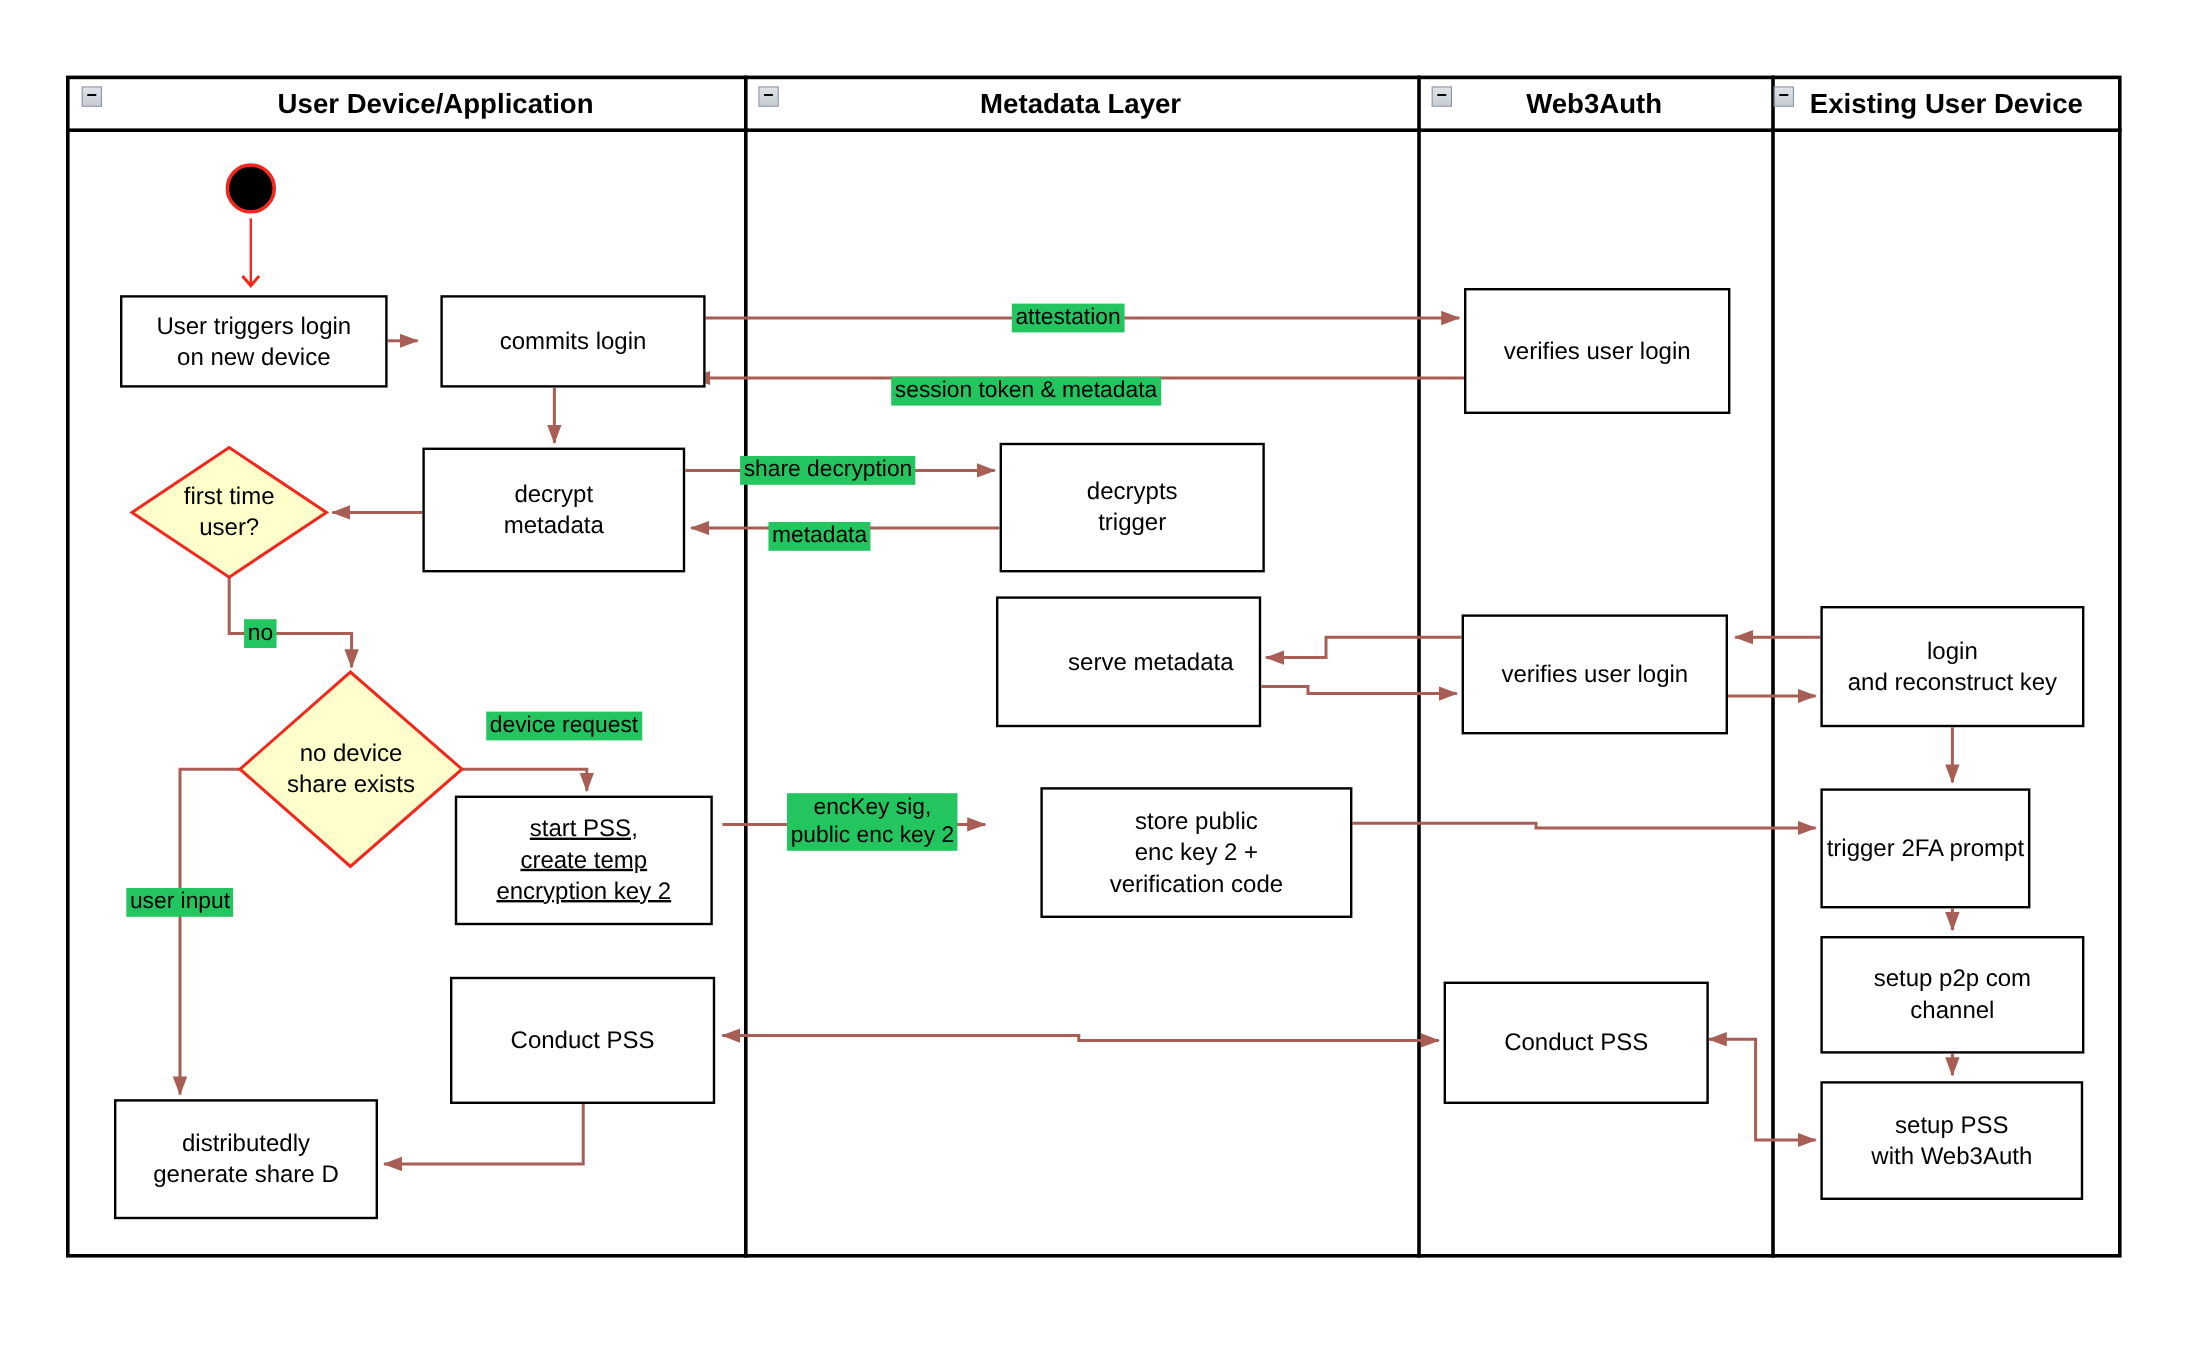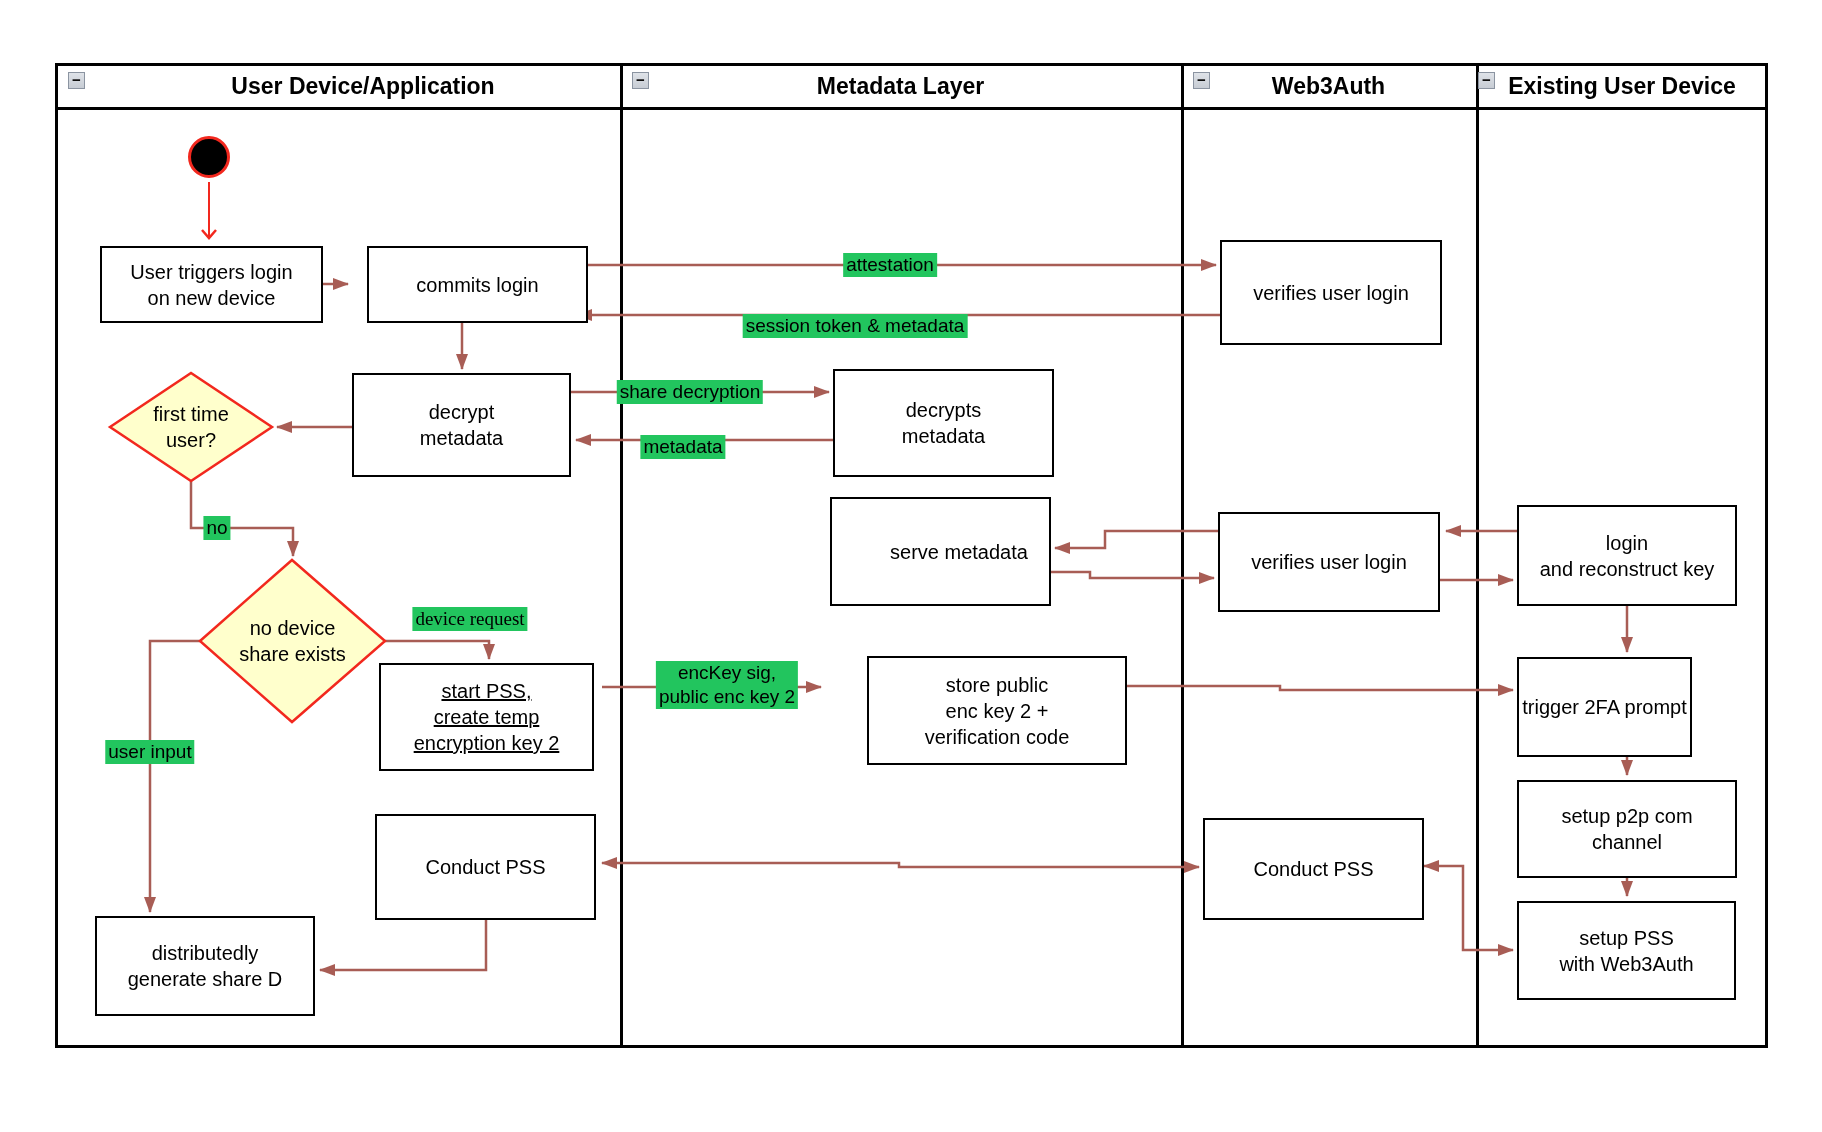--- a/index.html
+++ b/index.html
@@ -120,7 +120,7 @@
 share exists</div>
 
   <div class="node" style="left:833px;top:369px;width:221px;height:108px;">decrypts
-metadata</div>
+trigger</div>
   <div class="node" style="left:830px;top:497px;width:221px;height:109px;padding-left:37px;">serve metadata</div>
   <div class="node" style="left:867px;top:656px;width:260px;height:109px;">store public
 enc key 2 +

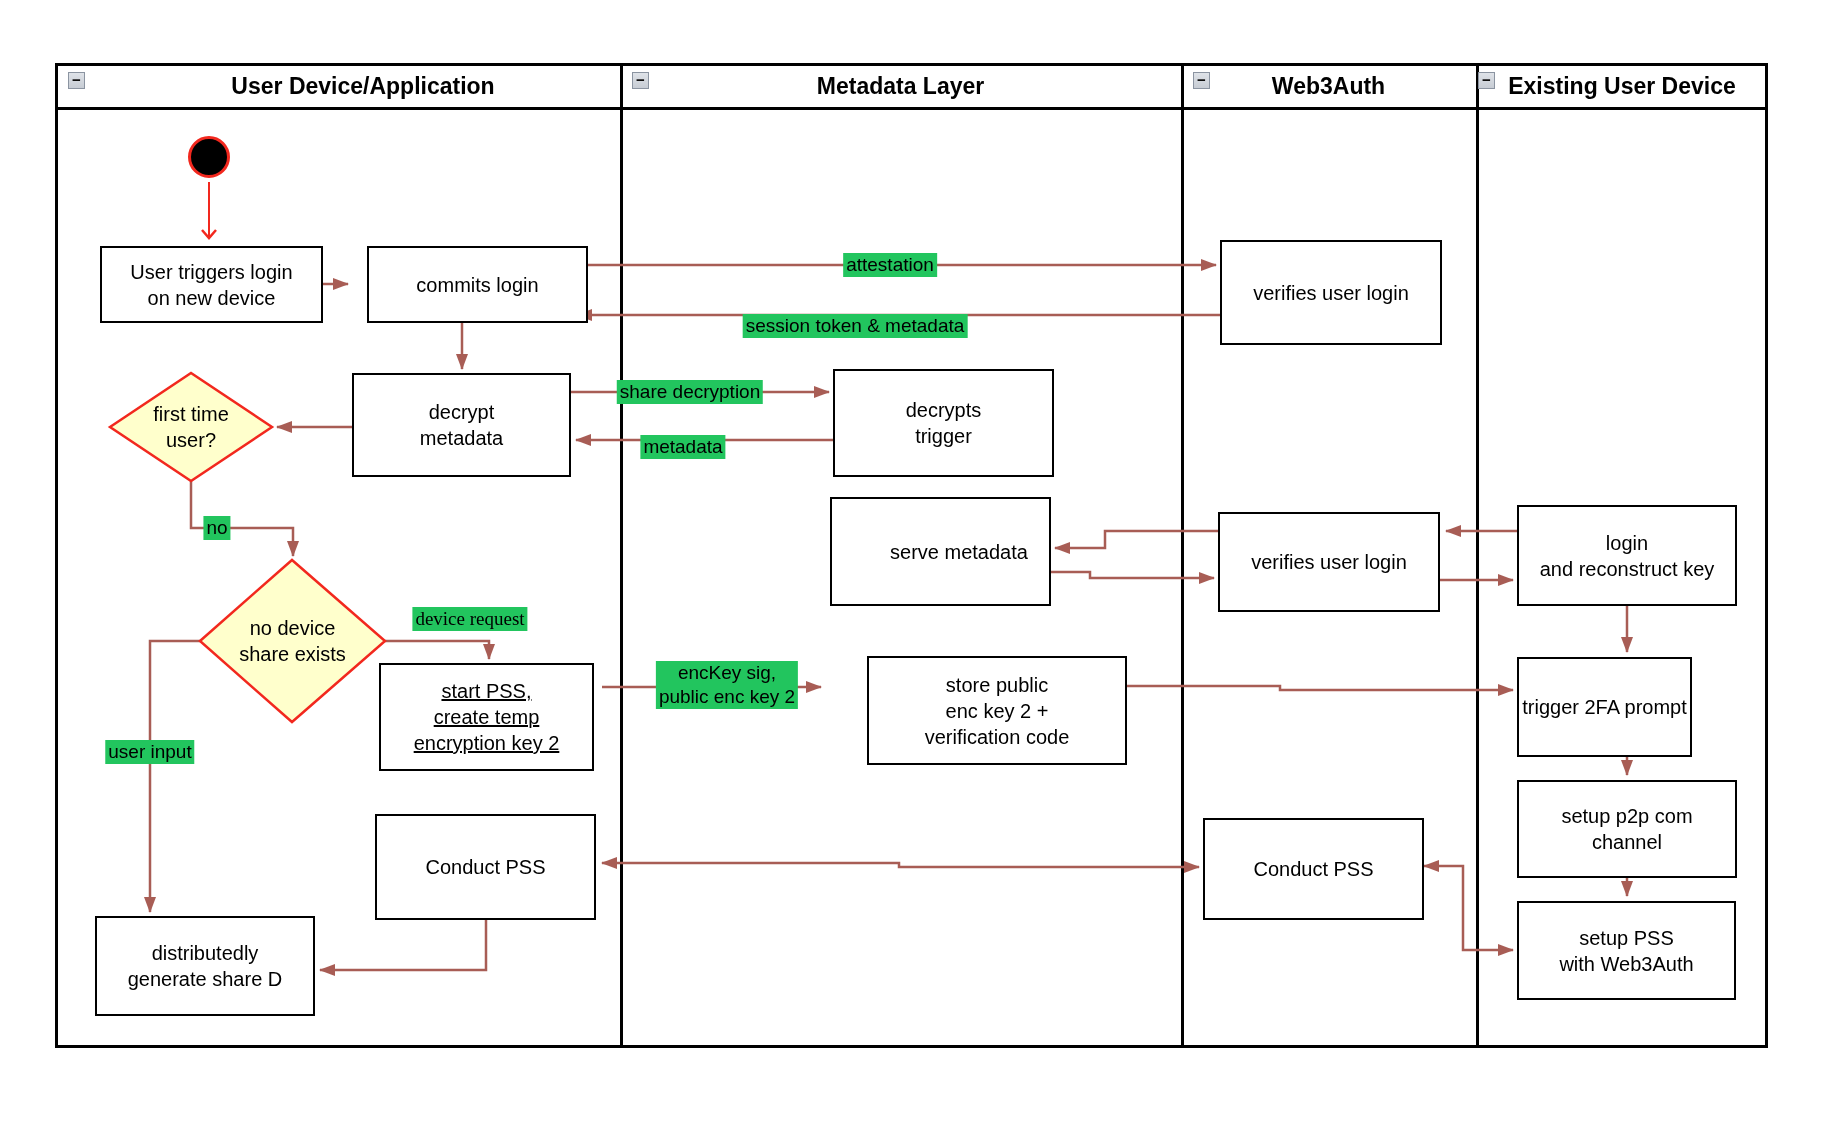--- a/index.html
+++ b/index.html
@@ -143,7 +143,7 @@
   <div class="edge-label" style="left:690px;top:392px;">share decryption</div>
   <div class="edge-label" style="left:683px;top:447px;">metadata</div>
   <div class="edge-label" style="left:217px;top:528px;">no</div>
-  <div class="edge-label" style="left:470px;top:619px;font-family:Liberation Serif, serif;">device request</div>
+  <div class="edge-label" style="left:470px;top:605px;">device request</div>
   <div class="edge-label" style="left:150px;top:752px;">user input</div>
   <div class="edge-label" style="left:727px;top:685px;">encKey sig,
 public enc key 2</div>

